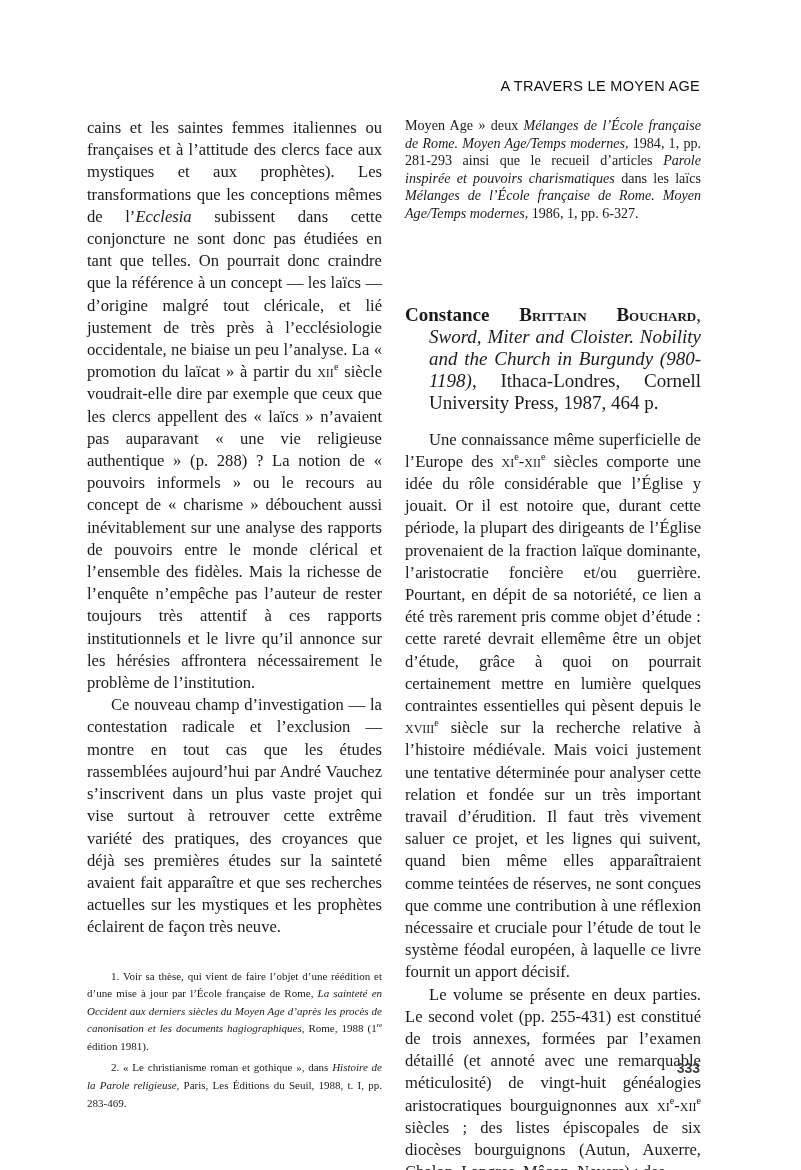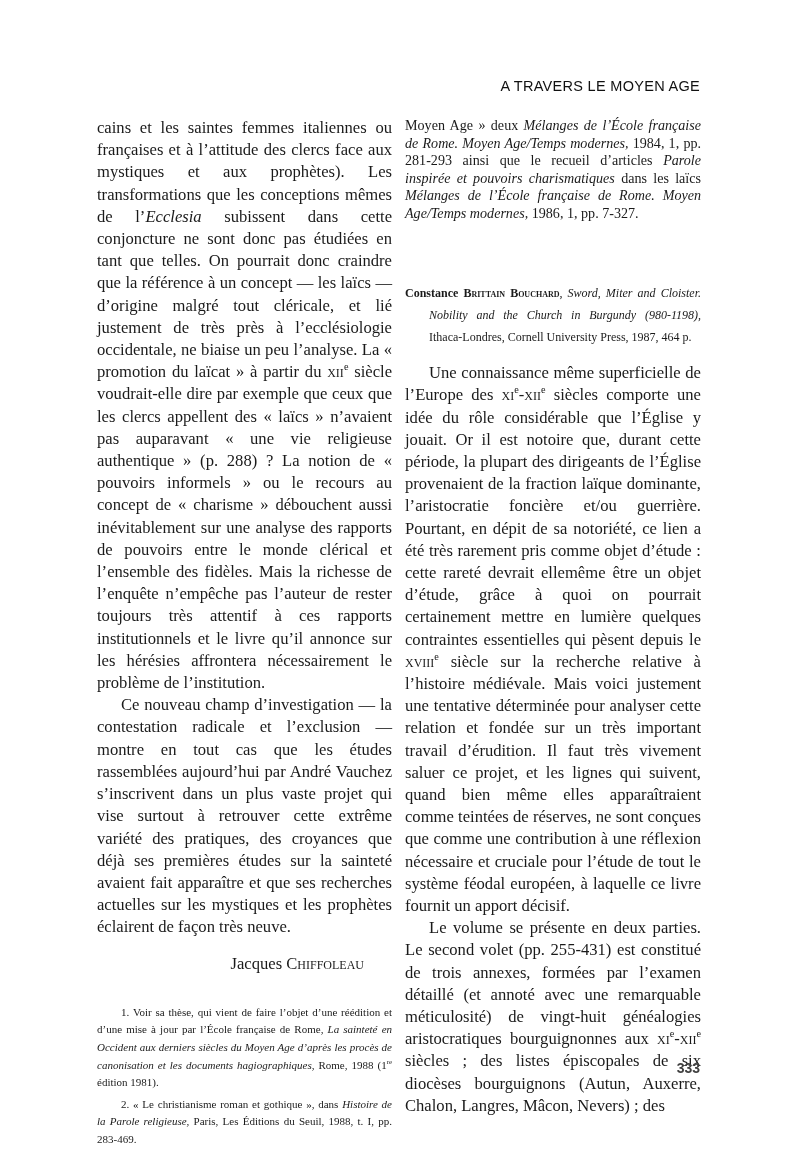--- a/index.html
+++ b/index.html
@@ -6,7 +6,7 @@
     body { width: 801px; height: 1170px; position: relative; overflow: hidden; color: #1a1a1a; }
     .header { position: absolute; top: 78px; right: 101px; font-family: Liberation Sans, sans-serif; font-size: 14.5px; letter-spacing: 0.3px; color: #111; }
     .col { position: absolute; top: 117px; width: 295px; font-family: "Liberation Serif", serif; font-size: 16.6px; line-height: 22.2px; text-align: justify; }
-    .col.left { left: 97px; }
+    .col.left { left: 87px; }
     .col.right { left: 405px; width: 296px; }
     p { margin: 0; }
     .indent { text-indent: 24px; }

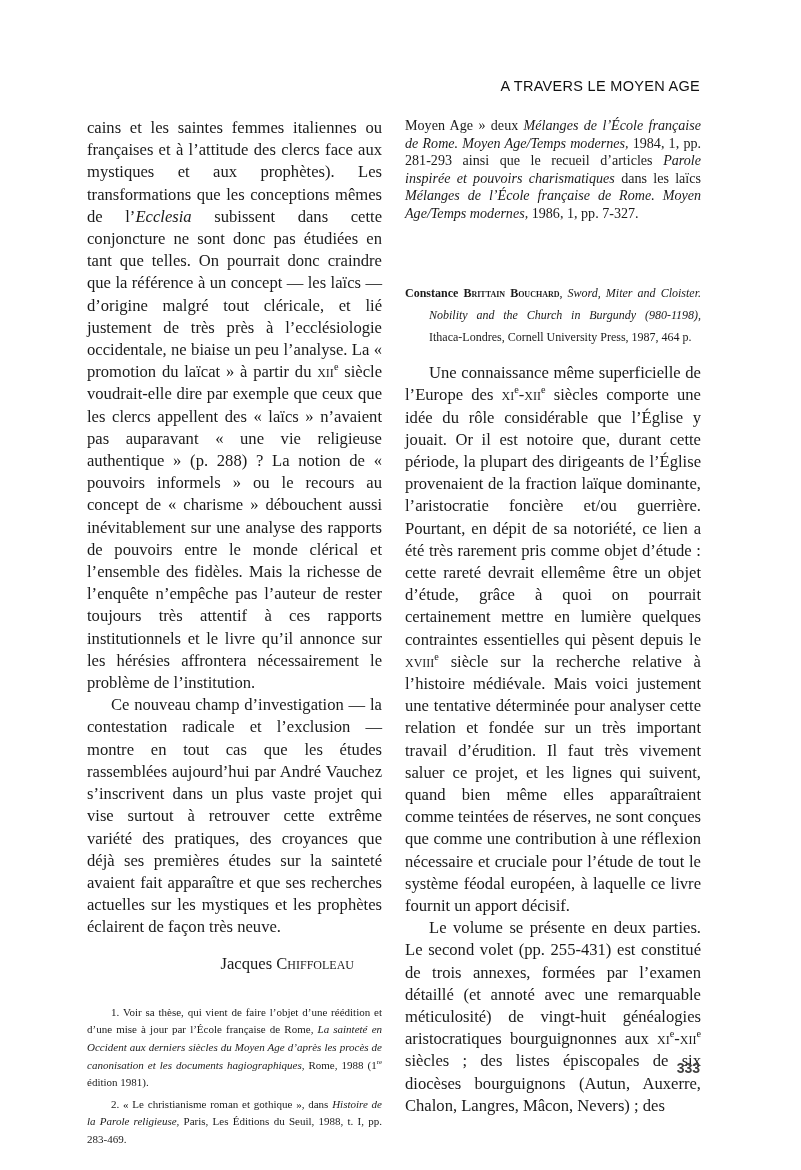--- a/index.html
+++ b/index.html
@@ -40,7 +40,7 @@
 </div>
 
 <div class="col right">
-  <p class="fnote"><span>Moyen Age » deux </span><i>Mélanges de l’École française de Rome. Moyen Age/Temps modernes,</i><span> 1984, 1, pp. 281-293 ainsi que le recueil d’articles </span><i>Parole inspirée et pouvoirs charismatiques</i><span> dans les laïcs </span><i>Mélanges de l’École française de Rome. Moyen Age/Temps modernes,</i><span> 1986, 1, pp. 7-327.</span></p>
+  <p class="fnote"><span>Moyen Age » deux </span><i>Mélanges de l’École française de Rome. Moyen Age/Temps modernes,</i><span> 1984, 1, pp. 281-293 ainsi que le recueil d’articles </span><i>Parole inspirée et pouvoirs charismatiques</i><span> dans les laïcs </span><i>Mélanges de l’École française de Rome. Moyen Age/Temps modernes,</i><span> 1986, 1, pp. 6-327.</span></p>
 
   <p class="review-head"><b>Constance </b><b class="sc">Brittain</b> <b class="sc">Bouchard</b><span>, </span><i>Sword, Miter and Cloister. Nobility and the Church in Burgundy (980-1198),</i><span> Ithaca-Londres, Cornell University Press, 1987, 464 p.</span></p>
 

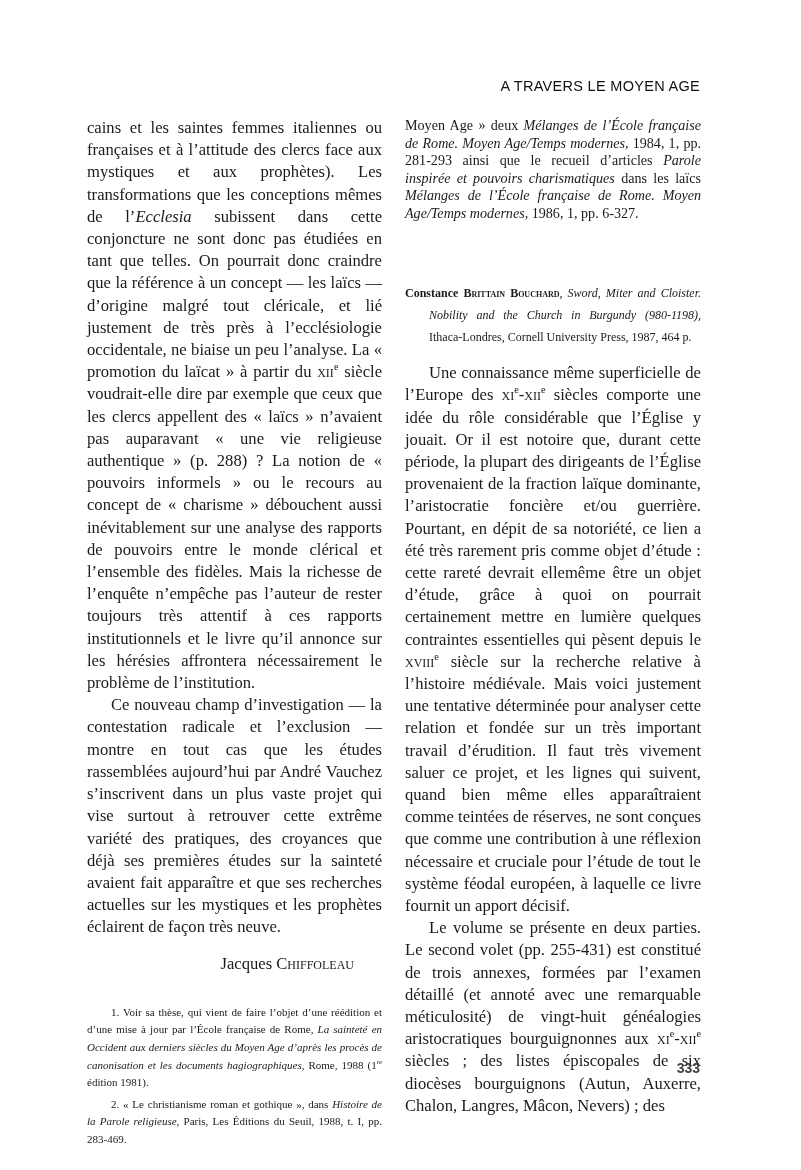--- a/index.html
+++ b/index.html
@@ -16,7 +16,7 @@
     .notes { margin-top: 29px; font-size: 11px; line-height: 17.6px; }
     .notes p { text-indent: 24px; margin-bottom: 4px; }
     .fnote { font-size: 14.1px; line-height: 17.6px; }
-    .review-head { margin-top: 59px; padding-left: 24px; text-indent: -24px; font-size: 12px; line-height: 22.2px; text-align: justify; }
+    .review-head { margin-top: 81px; padding-left: 24px; text-indent: -24px; font-size: 19px; line-height: 22.2px; text-align: justify; }
     .review-head b { font-weight: bold; }
     .review-body { margin-top: 14px; }
     .sup { font-size: 0.62em; vertical-align: super; line-height: 0; }

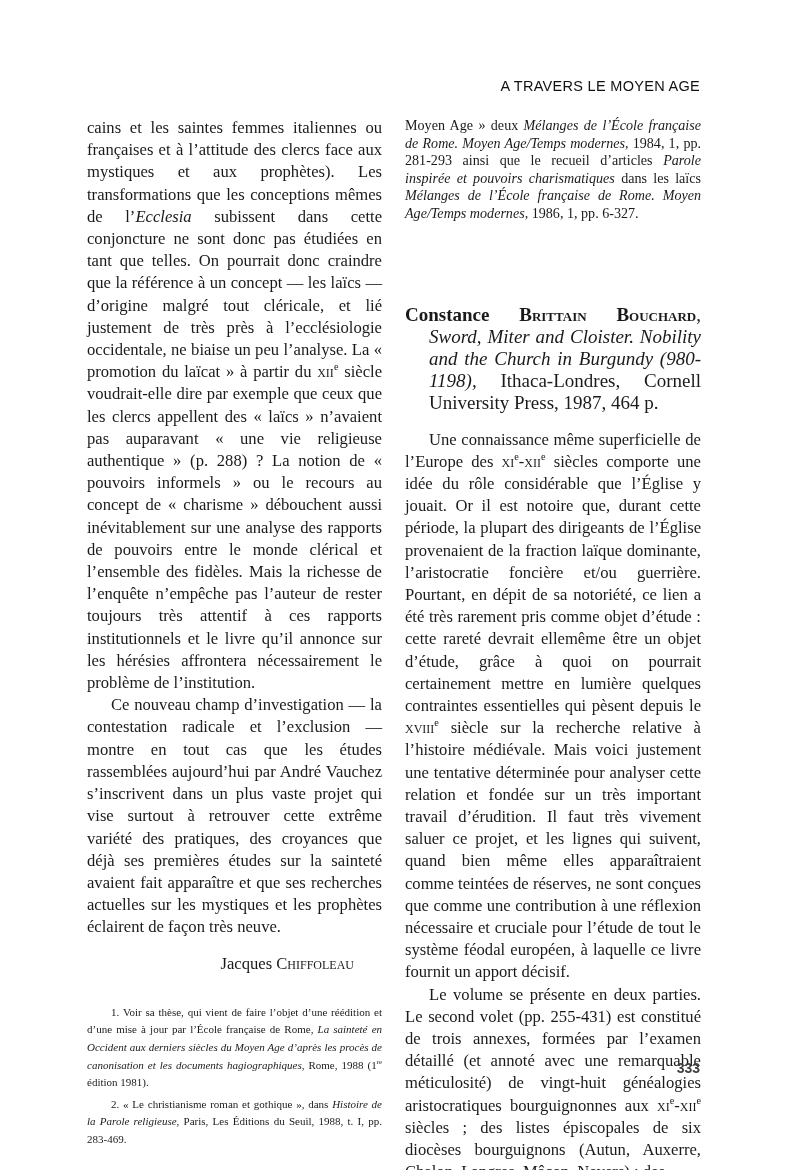--- a/index.html
+++ b/index.html
@@ -30,7 +30,6 @@
 <div class="col left">
   <p><span>cains et les saintes femmes italiennes ou françaises et à l’attitude des clercs face aux mystiques et aux prophètes). Les transformations que les conceptions mêmes de l’</span><i>Ecclesia</i><span> subissent dans cette conjoncture ne sont donc pas étudiées en tant que telles. On pourrait donc craindre que la référence à un concept — les laïcs — d’origine malgré tout cléricale, et lié justement de très près à l’ecclésiologie occidentale, ne biaise un peu l’analyse. La « promotion du laïcat » à partir du </span><span class="sc">xii</span><span class="sup">e</span><span> siècle voudrait-elle dire par exemple que ceux que les clercs appellent des « laïcs » n’avaient pas auparavant « une vie religieuse authentique » (p. 288) ? La notion de « pouvoirs informels » ou le recours au concept de « charisme » débouchent aussi inévitablement sur une analyse des rapports de pouvoirs entre le monde clérical et l’ensemble des fidèles. Mais la richesse de l’enquête n’empêche pas l’auteur de rester toujours très attentif à ces rapports institutionnels et le livre qu’il annonce sur les hérésies affrontera nécessairement le problème de l’institution.</span></p>
   <p class="indent">Ce nouveau champ d’investigation — la contestation radicale et l’exclusion — montre en tout cas que les études rassemblées aujourd’hui par André Vauchez s’inscrivent dans un plus vaste projet qui vise surtout à retrouver cette extrême variété des pratiques, des croyances que déjà ses premières études sur la sainteté avaient fait apparaître et que ses recherches actuelles sur les mystiques et les prophètes éclairent de façon très neuve.</p>
-  <p class="signature"><span>Jacques </span><span class="sc">Chiffoleau</span></p>
 
   <div class="notes">
     <p><span>1. Voir sa thèse, qui vient de faire l’objet d’une réédition et d’une mise à jour par l’École française de Rome, </span><i>La sainteté en Occident aux derniers siècles du Moyen Age d’après les procès de canonisation et les documents hagiographiques,</i><span> Rome, 1988 (1</span><span class="sup">re</span><span> édition 1981).</span></p>

